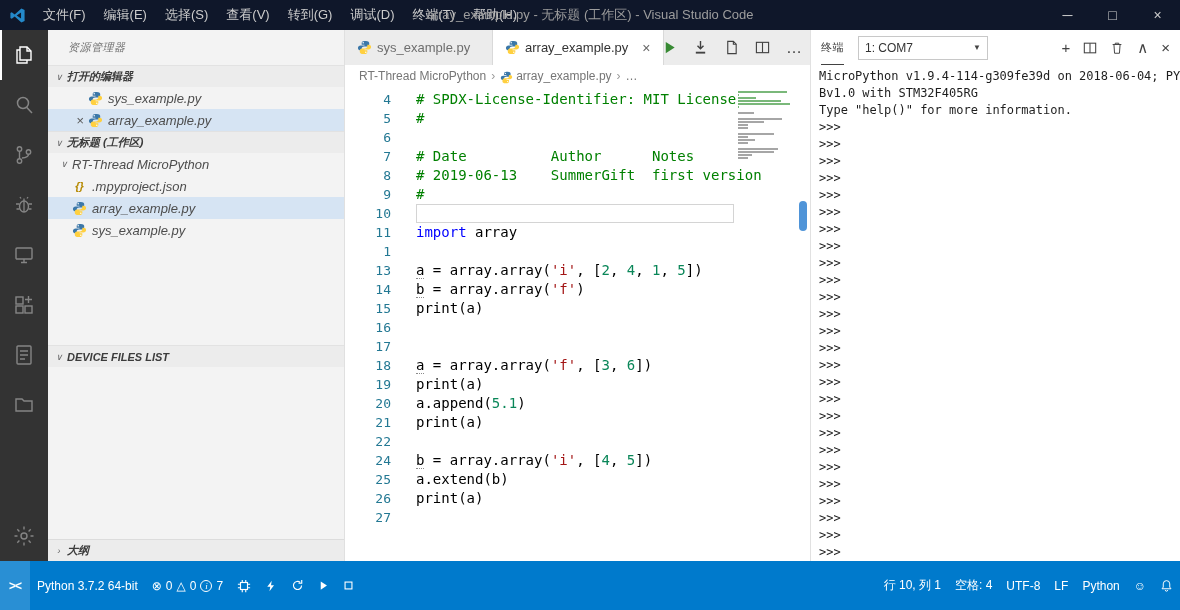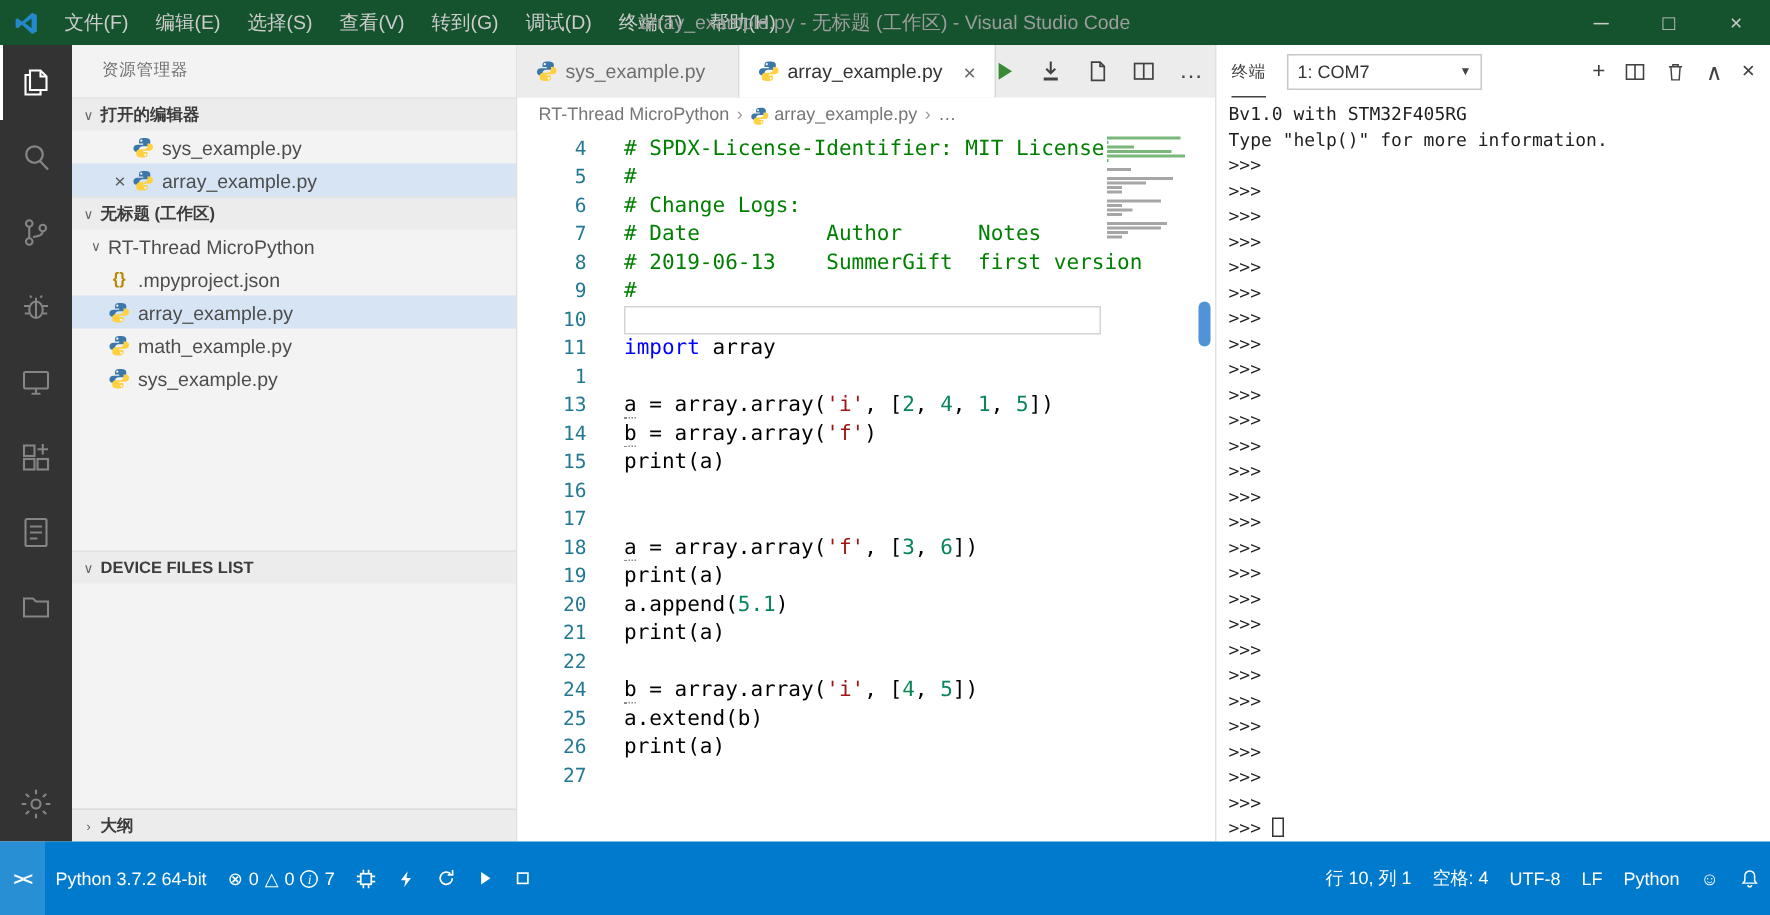--- a/index.html
+++ b/index.html
@@ -8,7 +8,7 @@
   .window { width:1180px; height:610px; display:flex; flex-direction:column; }
 
   
-  .titlebar { flex:0 0 30px; background:#14532d; display:flex; align-items:center; color:#cccccc; position:relative; }
+  .titlebar { flex:0 0 30px; background:#0f172a; display:flex; align-items:center; color:#cccccc; position:relative; }
   .logo { width:34px; display:flex; justify-content:center; align-items:center; }
   .menu-bar { display:flex; height:100%; align-items:center; }
   .menu-item { padding:0 9px; font-size:13px; }

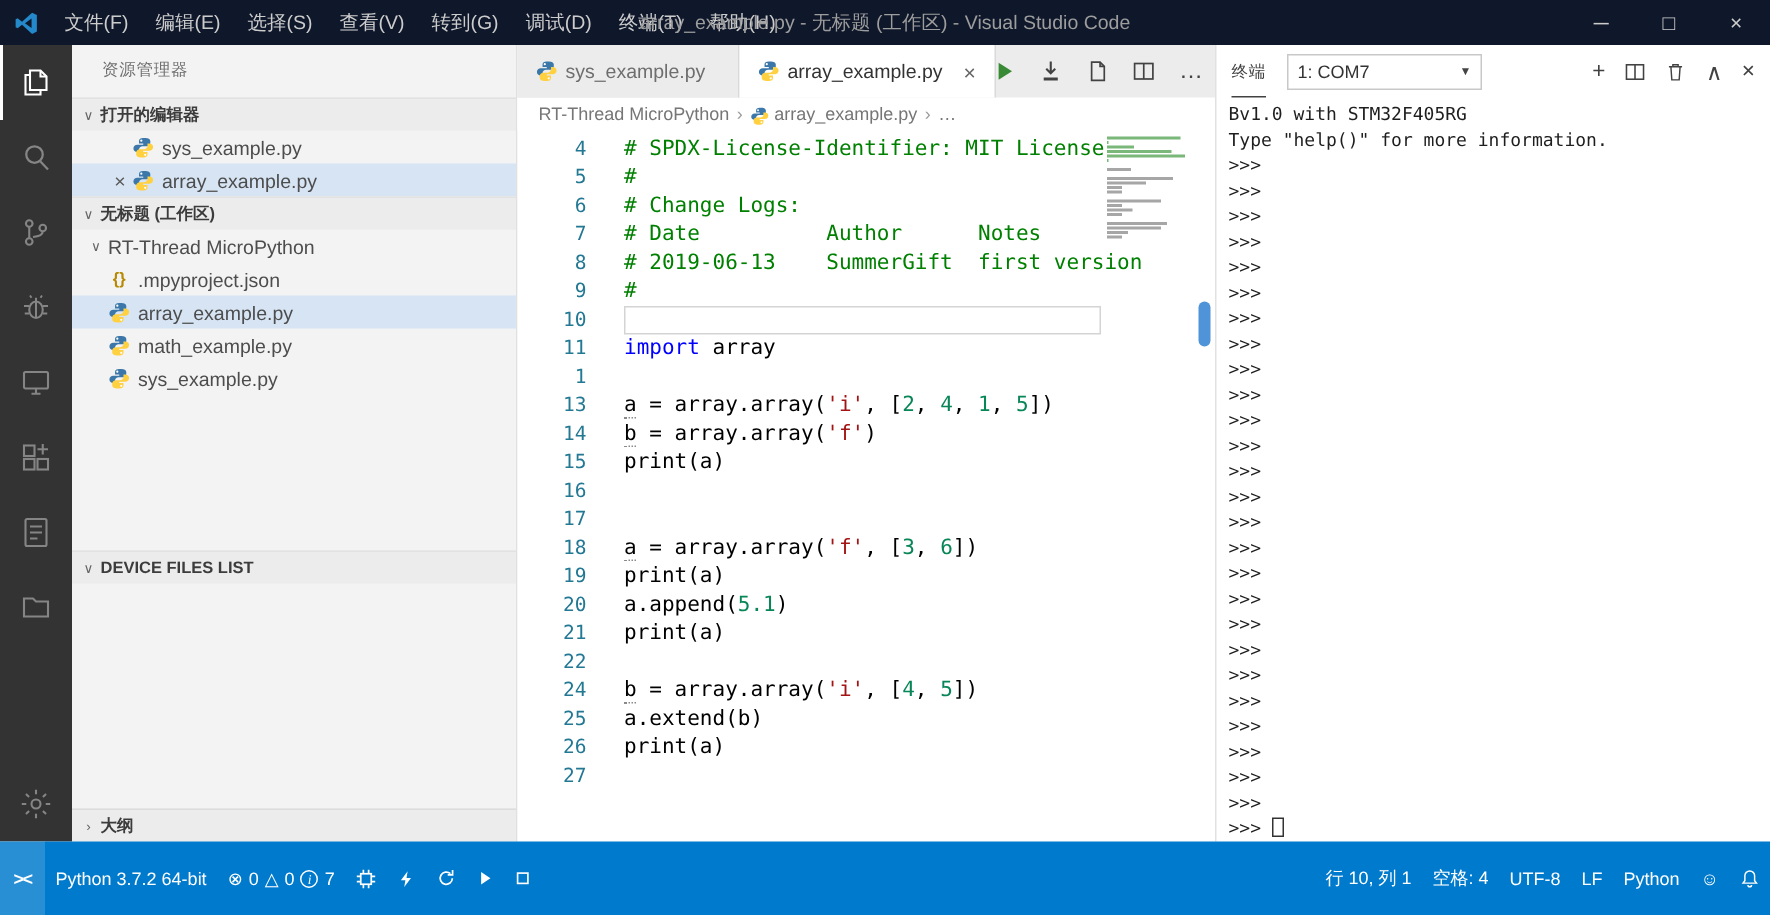--- a/index.html
+++ b/index.html
@@ -28,7 +28,7 @@
   .ab-item svg { width:24px; height:24px; }
 
   
-  .sidebar { width:297px; background:#f3f3f3; display:flex; flex-direction:column; overflow:hidden; border-right:1px solid #e0e0e0; }
+  .sidebar { width:297px; background:#f3f3f3; display:flex; flex-direction:column; overflow:hidden; border-right:1px solid #e0e0e0;font-style:italic; }
   .sidebar-title { flex:0 0 35px; line-height:35px; padding-left:20px; font-size:11px; color:#6f6f6f; letter-spacing:.5px; }
   .section-header { flex:0 0 22px; height:22px; background:#ececec; border-top:1px solid #e2e2e2; display:flex; align-items:center; font-size:11px; font-weight:bold; color:#3c3c3c; padding-left:3px; }
   .chev { width:16px; text-align:center; font-size:9px; color:#646465; font-weight:normal; }

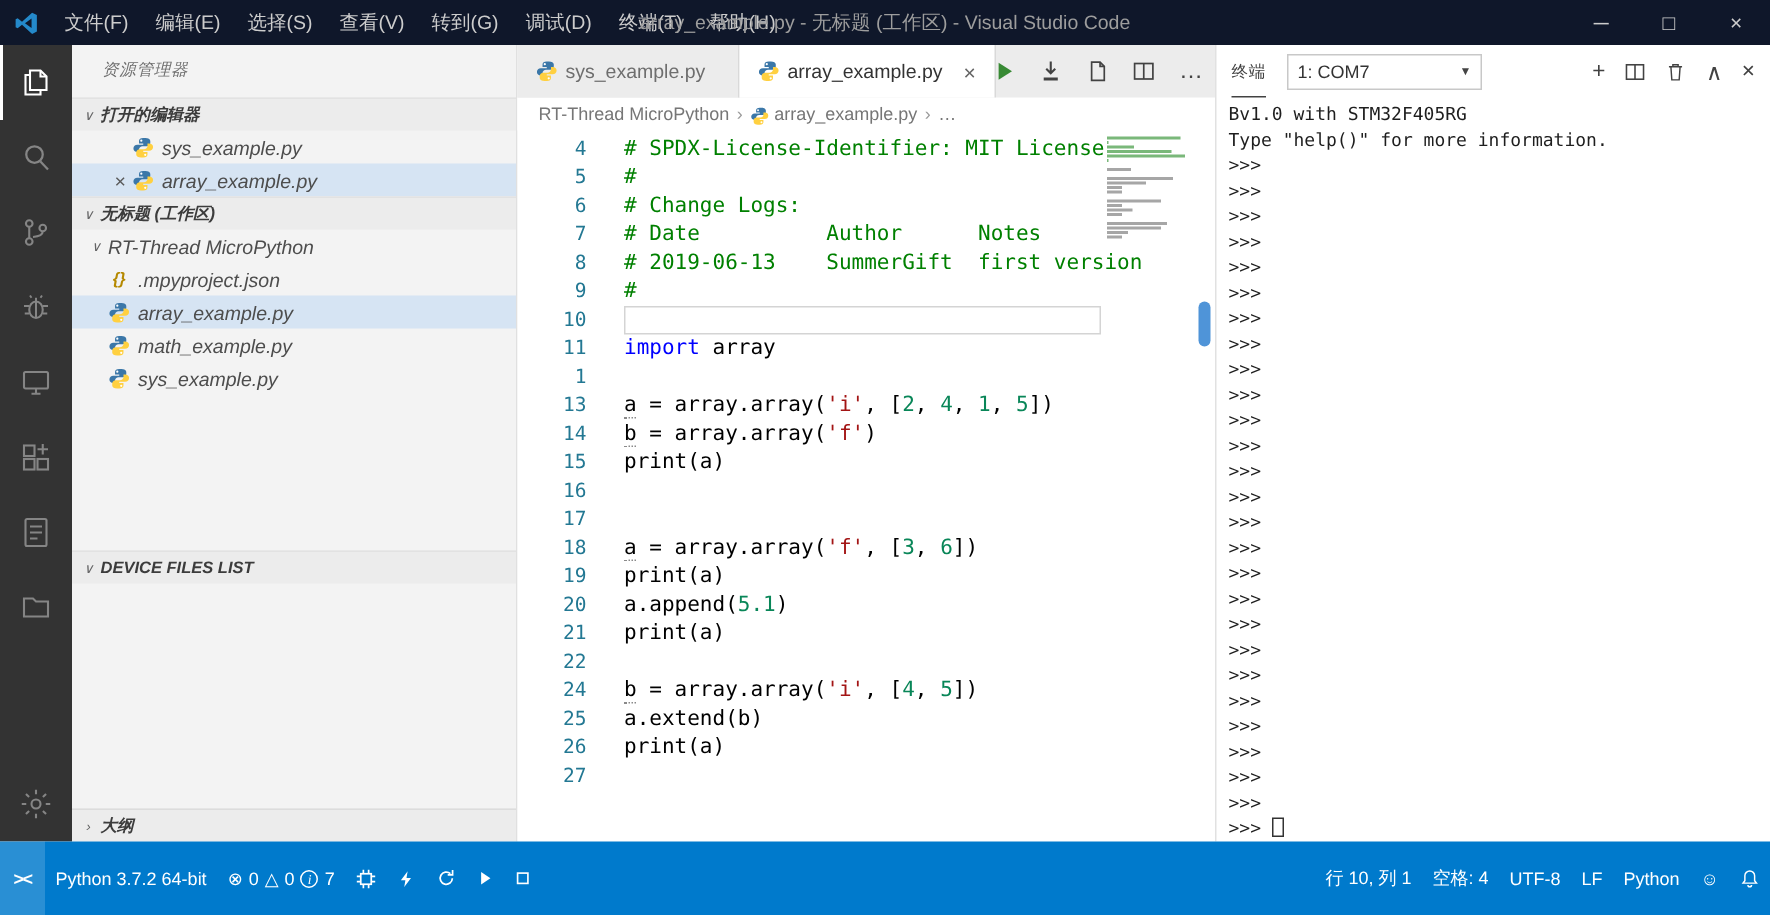--- a/index.html
+++ b/index.html
@@ -436,6 +436,7 @@
         </div>
       </div>
       <div class="terminal-body">
+          <div class="term-line">MicroPython v1.9.4-114-g309fe39d on 2018-06-04; PY</div>
           <div class="term-line">Bv1.0 with STM32F405RG</div>
           <div class="term-line">Type "help()" for more information.</div>
           <div class="term-line">&gt;&gt;&gt;</div>

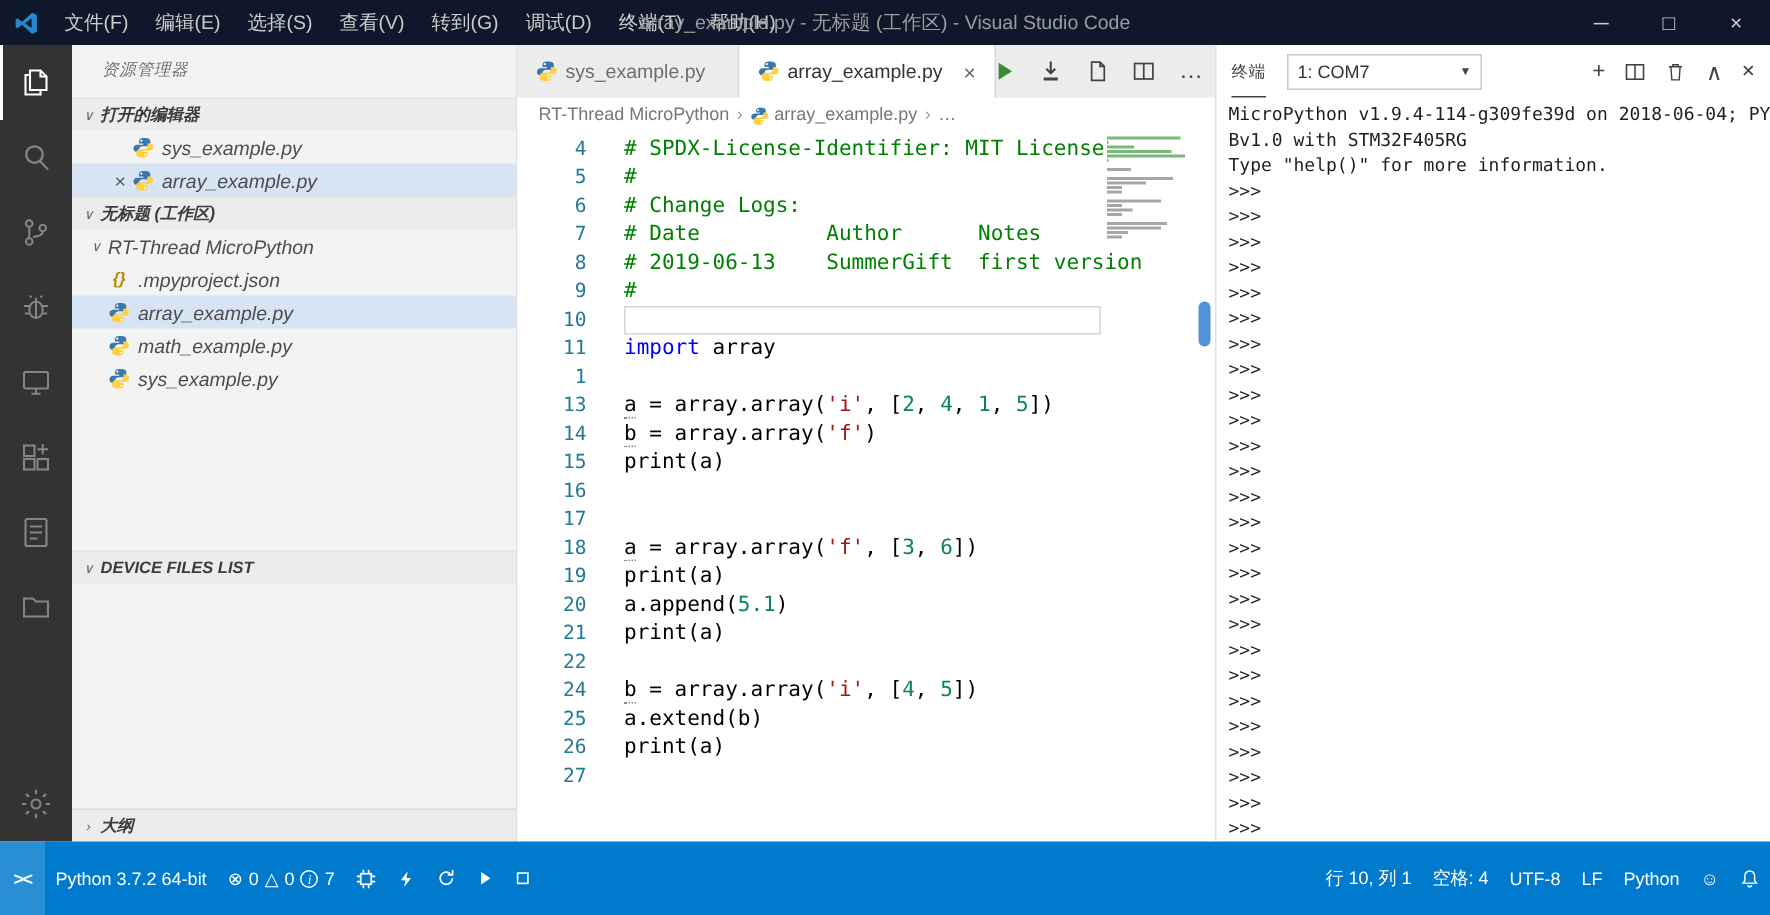--- a/index.html
+++ b/index.html
@@ -359,7 +359,7 @@
         <div class="code-lines">
             <div class="code-line"><span class="ln">4</span><span class="content"><span class="tok-comment"># SPDX-License-Identifier: MIT License</span></span></div>
             <div class="code-line"><span class="ln">5</span><span class="content"><span class="tok-comment">#</span></span></div>
-            <div class="code-line"><span class="ln">6</span><span class="content"><span class="tok-comment"># Change Logs:</span></span></div>
+            <div class="code-line"><span class="ln">6</span></div>
             <div class="code-line"><span class="ln">7</span><span class="content"><span class="tok-comment"># Date          Author      Notes</span></span></div>
             <div class="code-line"><span class="ln">8</span><span class="content"><span class="tok-comment"># 2019-06-13    SummerGift  first version</span></span></div>
             <div class="code-line"><span class="ln">9</span><span class="content"><span class="tok-comment">#</span></span></div>

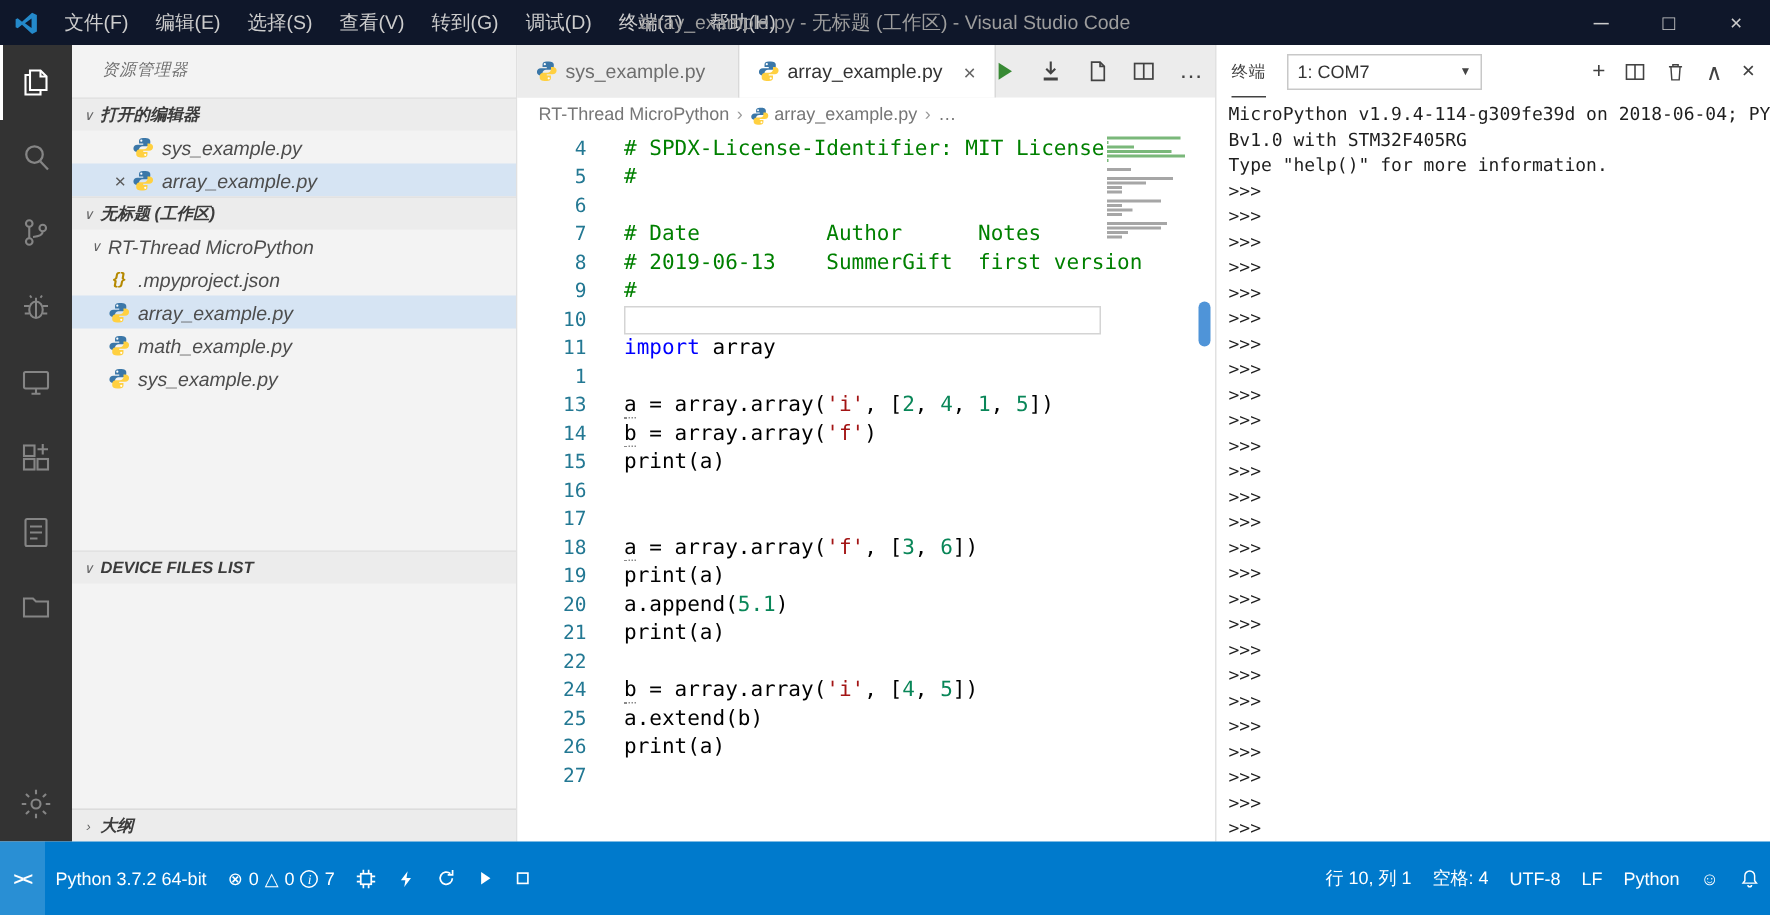--- a/index.html
+++ b/index.html
@@ -254,17 +254,6 @@
                 <circle cx="9.4" cy="13" r=".8" fill="#fff"></circle>
               </svg>
             </span>
-            <span>math_example.py</span>
-          </div>
-          <div class="row tree-row" style="padding-left: 24px;">
-            <span class="pyicon">
-              <svg viewBox="0 0 16 16">
-                <path d="M8 1C6 1 5 1.9 5 3.2V5h3v.8H3.8C2.2 5.8 1 6.9 1 8.5S2.2 11 3.8 11H5V9.3C5 7.9 6.1 7 7.5 7h3C11.9 7 13 6 13 4.7V3.2C13 1.9 11.5 1 9.5 1z" fill="#3b77a8"></path>
-                <circle cx="6.6" cy="3" r=".8" fill="#fff"></circle>
-                <path d="M8 15c2 0 3-.9 3-2.2V11H8v-.8h4.2c1.6 0 2.8-1.1 2.8-2.7S13.8 5 12.2 5H11v1.7C11 8.1 9.9 9 8.5 9h-3C4.1 9 3 10 3 11.3v1.5C3 14.1 4.5 15 6.5 15z" fill="#ffd040"></path>
-                <circle cx="9.4" cy="13" r=".8" fill="#fff"></circle>
-              </svg>
-            </span>
             <span>sys_example.py</span>
           </div>
         </div>

